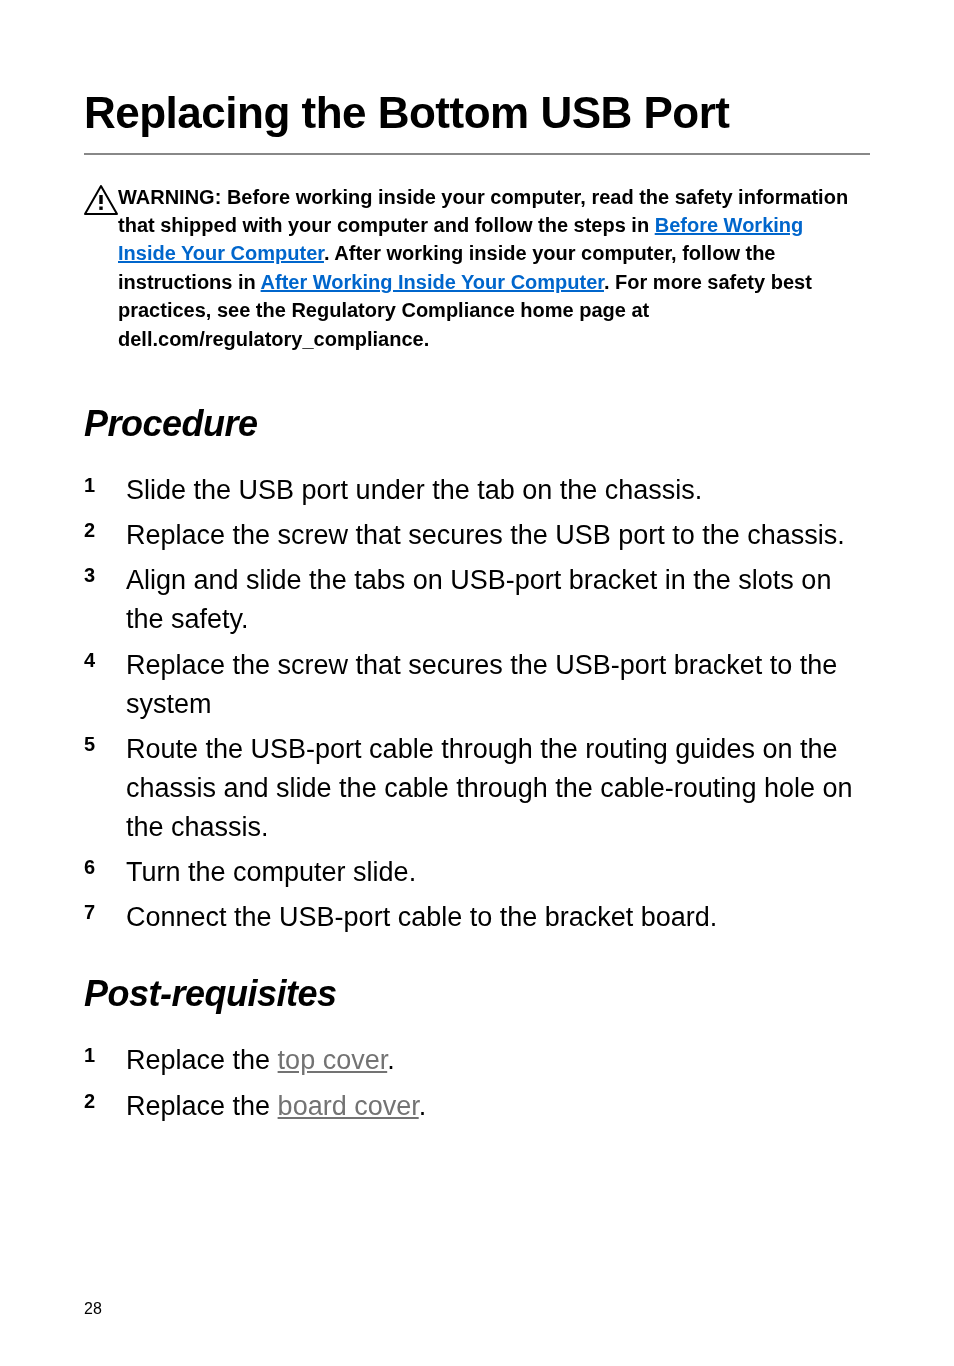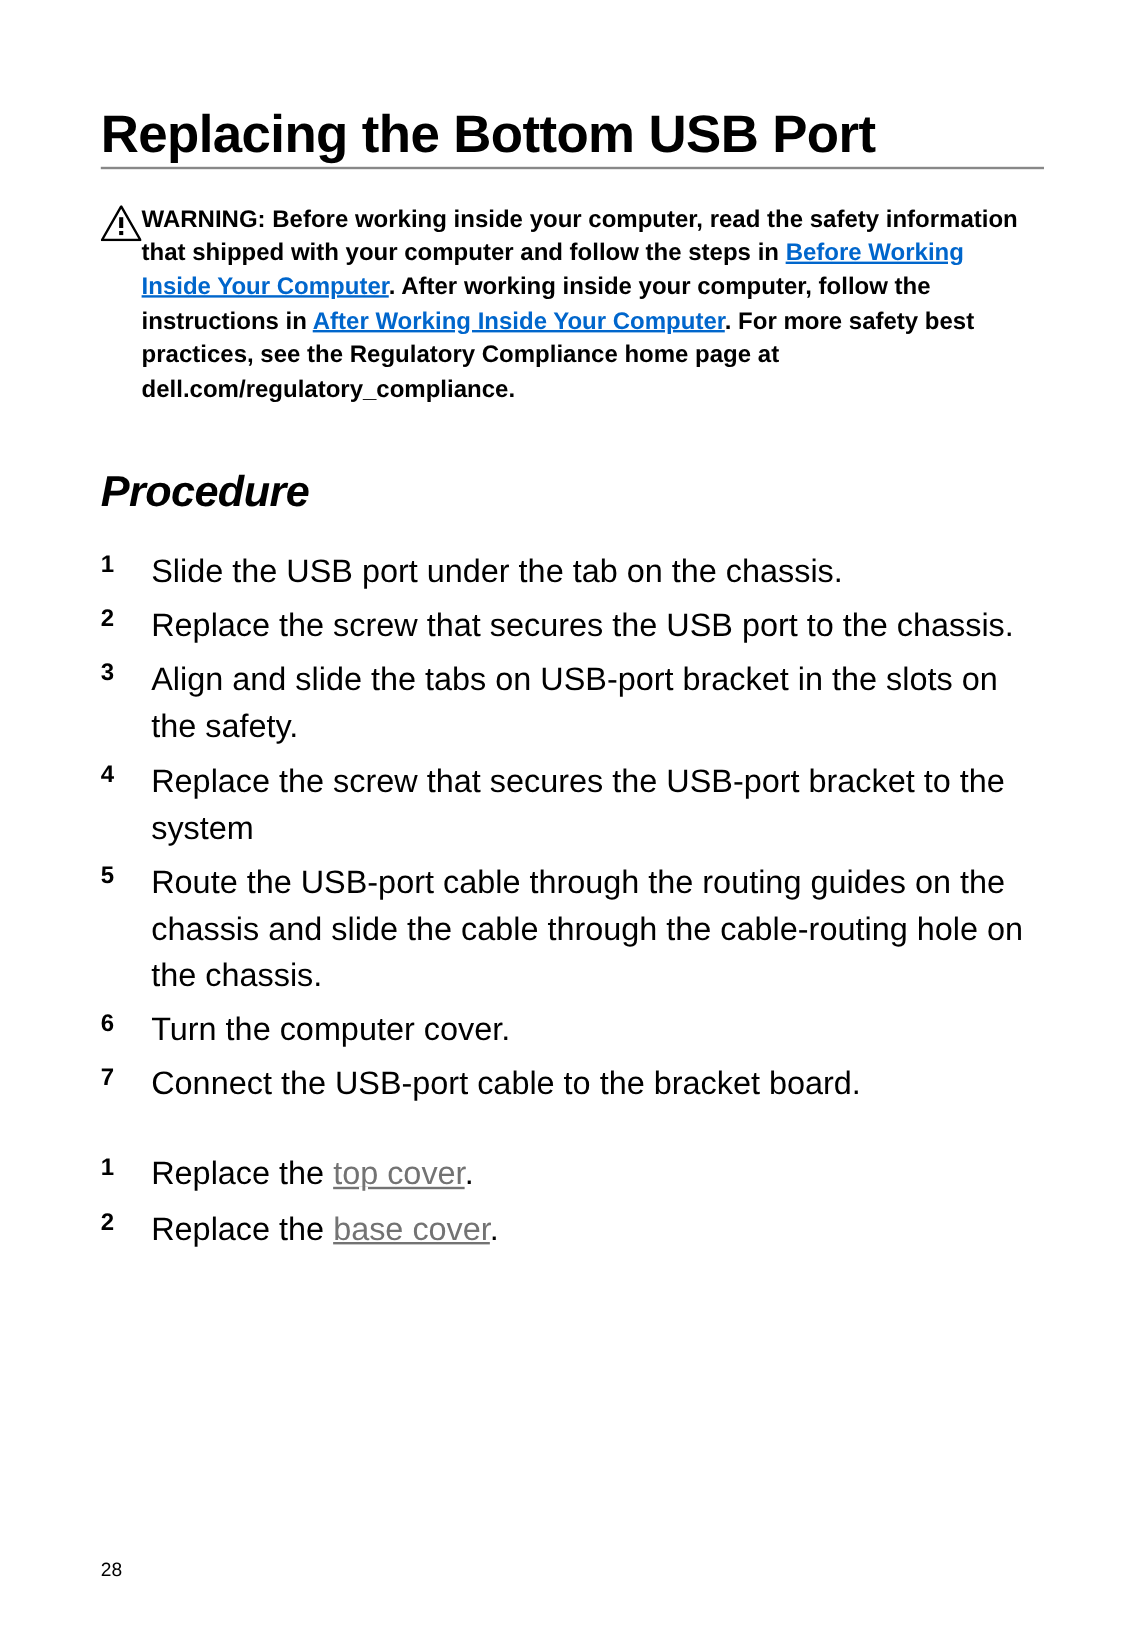--- a/index.html
+++ b/index.html
@@ -17,6 +17,7 @@
     font-weight: 900;
     letter-spacing: -0.5px;
     line-height: 1.15;
+    padding-bottom: 14px;
     border-bottom: 2px solid #888;
     margin-bottom: 28px;
   }

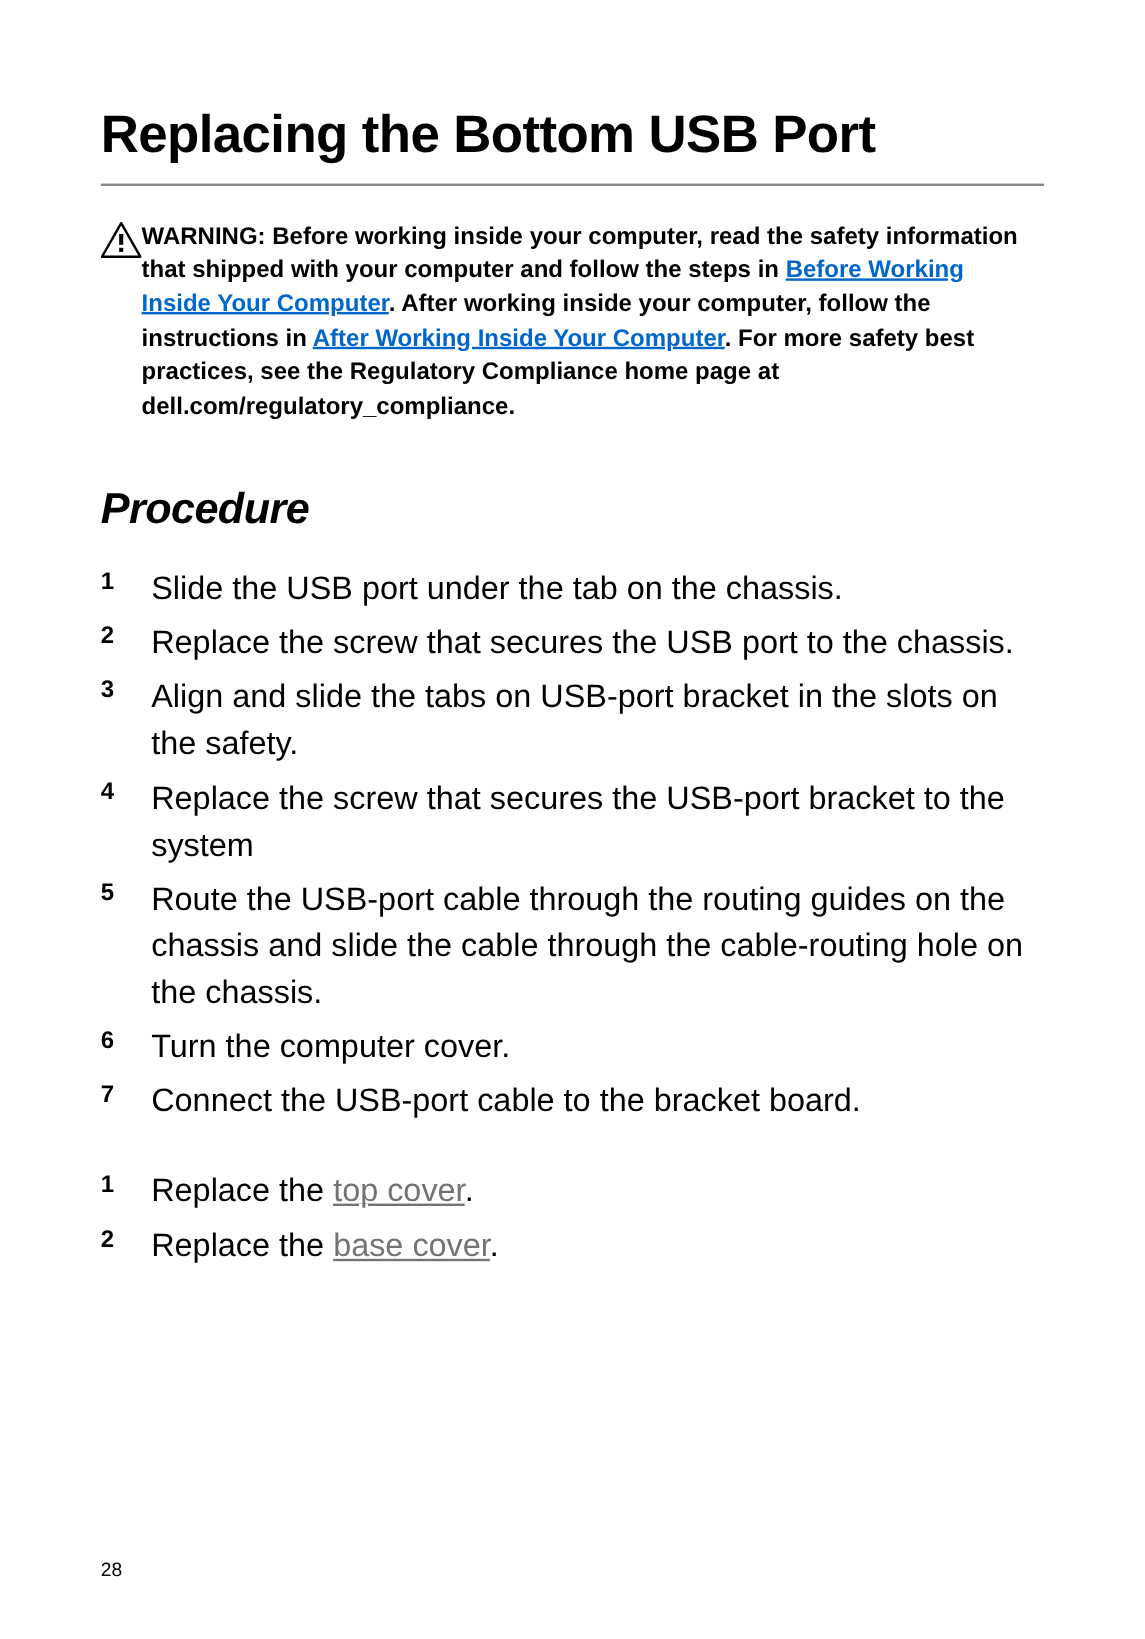--- a/index.html
+++ b/index.html
@@ -108,7 +108,7 @@
     <li>Align and slide the tabs on USB-port bracket in the slots on the safety.</li>
     <li>Replace the screw that secures the USB-port bracket to the system</li>
     <li>Route the USB-port cable through the routing guides on the chassis and slide the cable through the cable-routing hole on the chassis.</li>
-    <li>Turn the computer cover.</li>
+    <li>Turn the computer slide.</li>
     <li>Connect the USB-port cable to the bracket board.</li>
   </ol>
 </div>

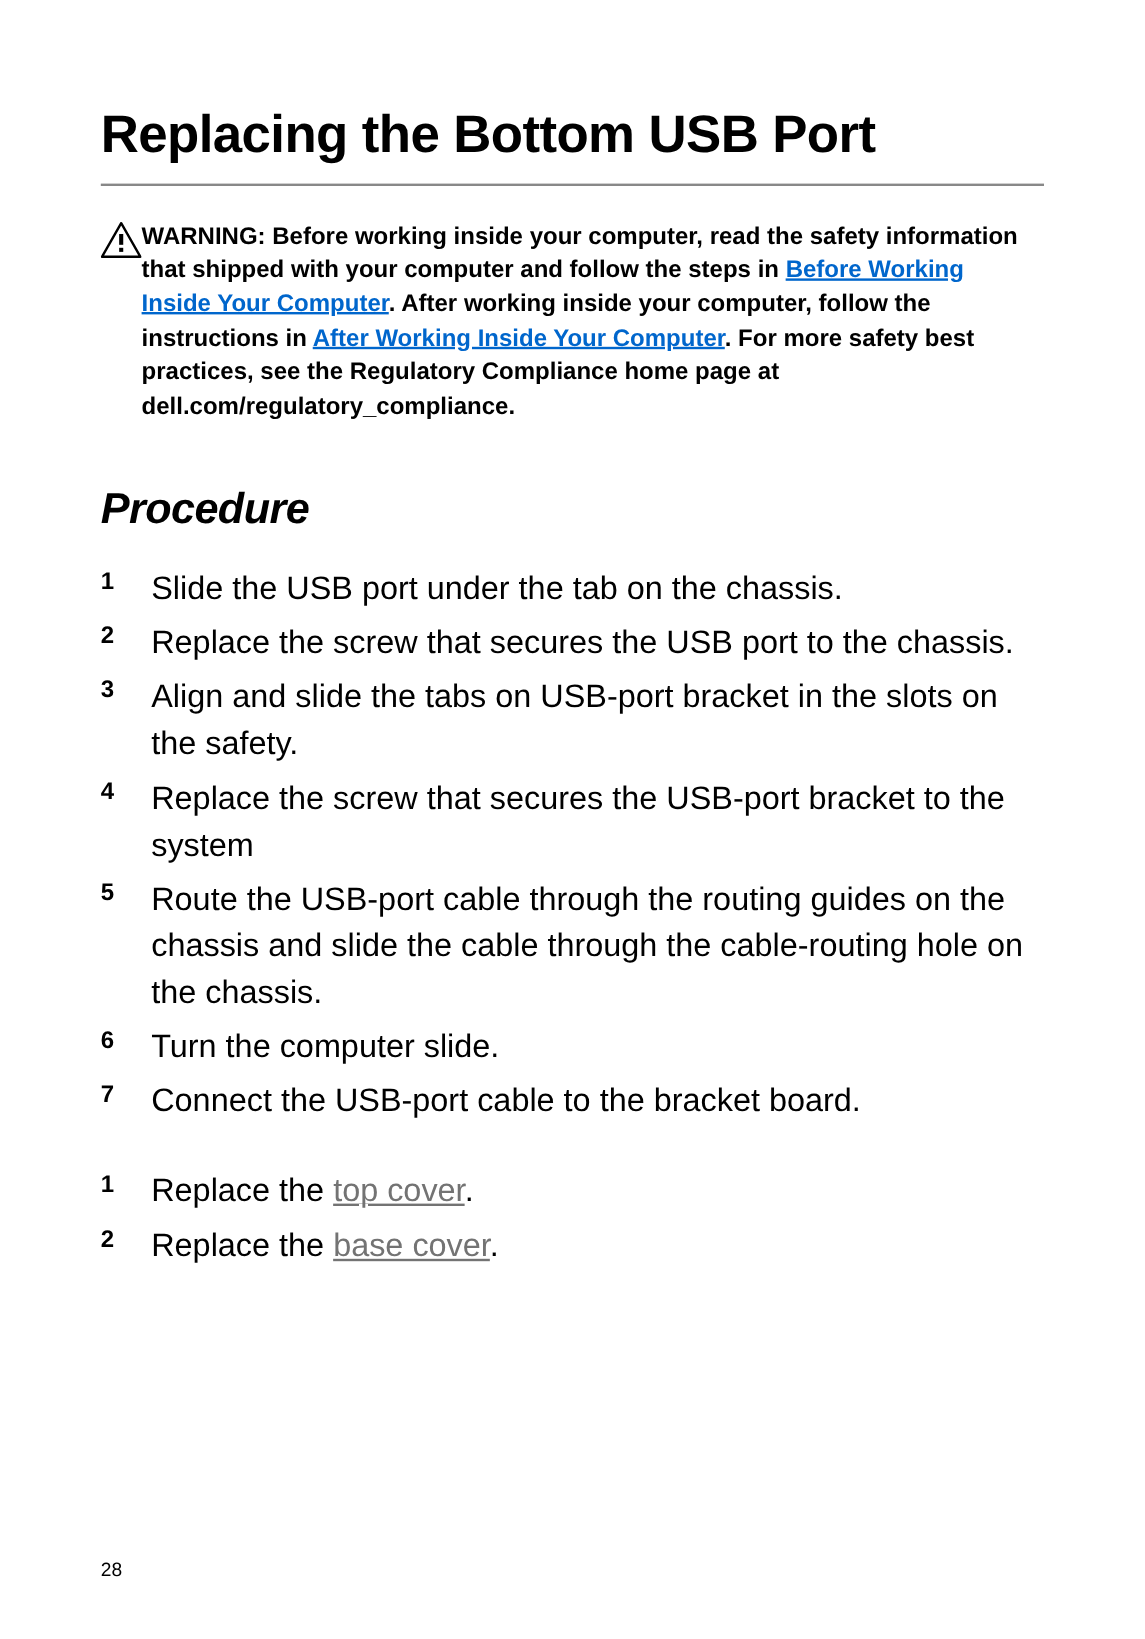--- a/index.html
+++ b/index.html
@@ -114,6 +114,7 @@
 </div>
 
 <div class="section-block">
+  <h2 class="section-heading">Post-requisites</h2>
   <ol class="steps">
     <li>
       <span>Replace the </span><a href="#" class="link-normal">top cover</a><span>.</span>

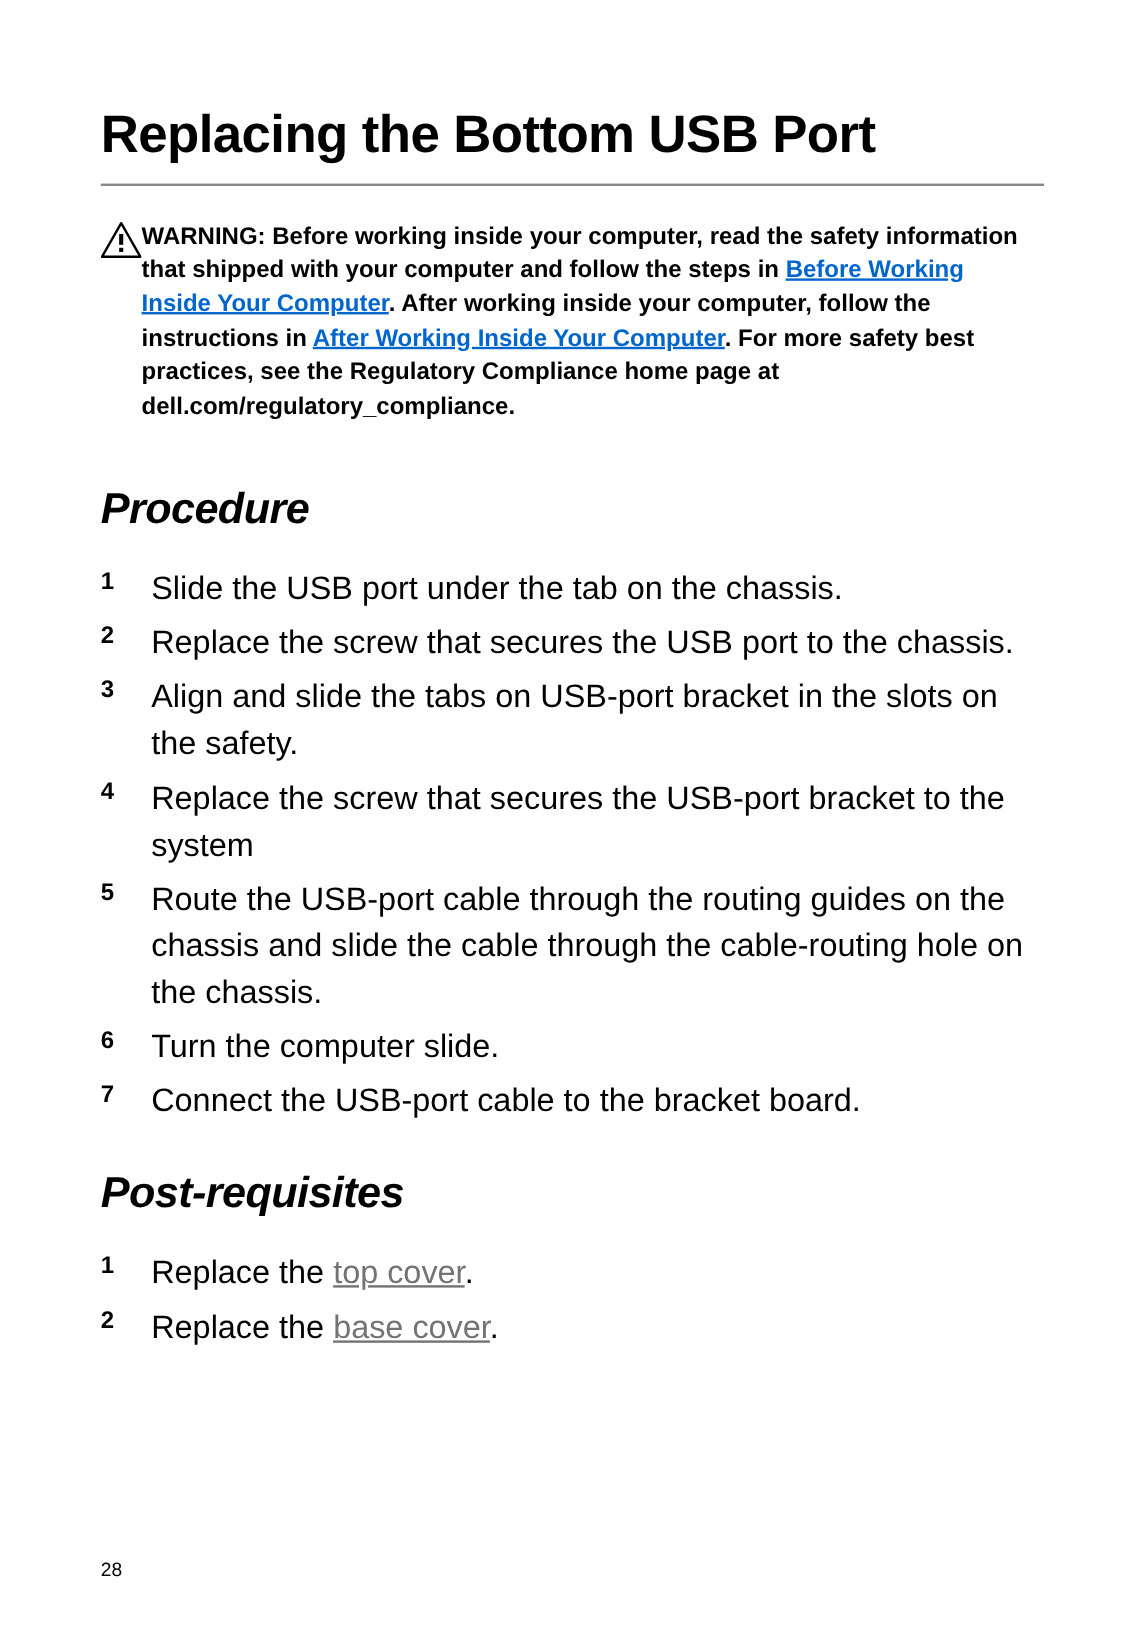--- a/index.html
+++ b/index.html
@@ -120,7 +120,7 @@
       <span>Replace the </span><a href="#" class="link-normal">top cover</a><span>.</span>
     </li>
     <li>
-      <span>Replace the </span><a href="#" class="link-normal">base cover</a><span>.</span>
+      <span>Replace the </span><a href="#" class="link-normal">board cover</a><span>.</span>
     </li>
   </ol>
 </div>

